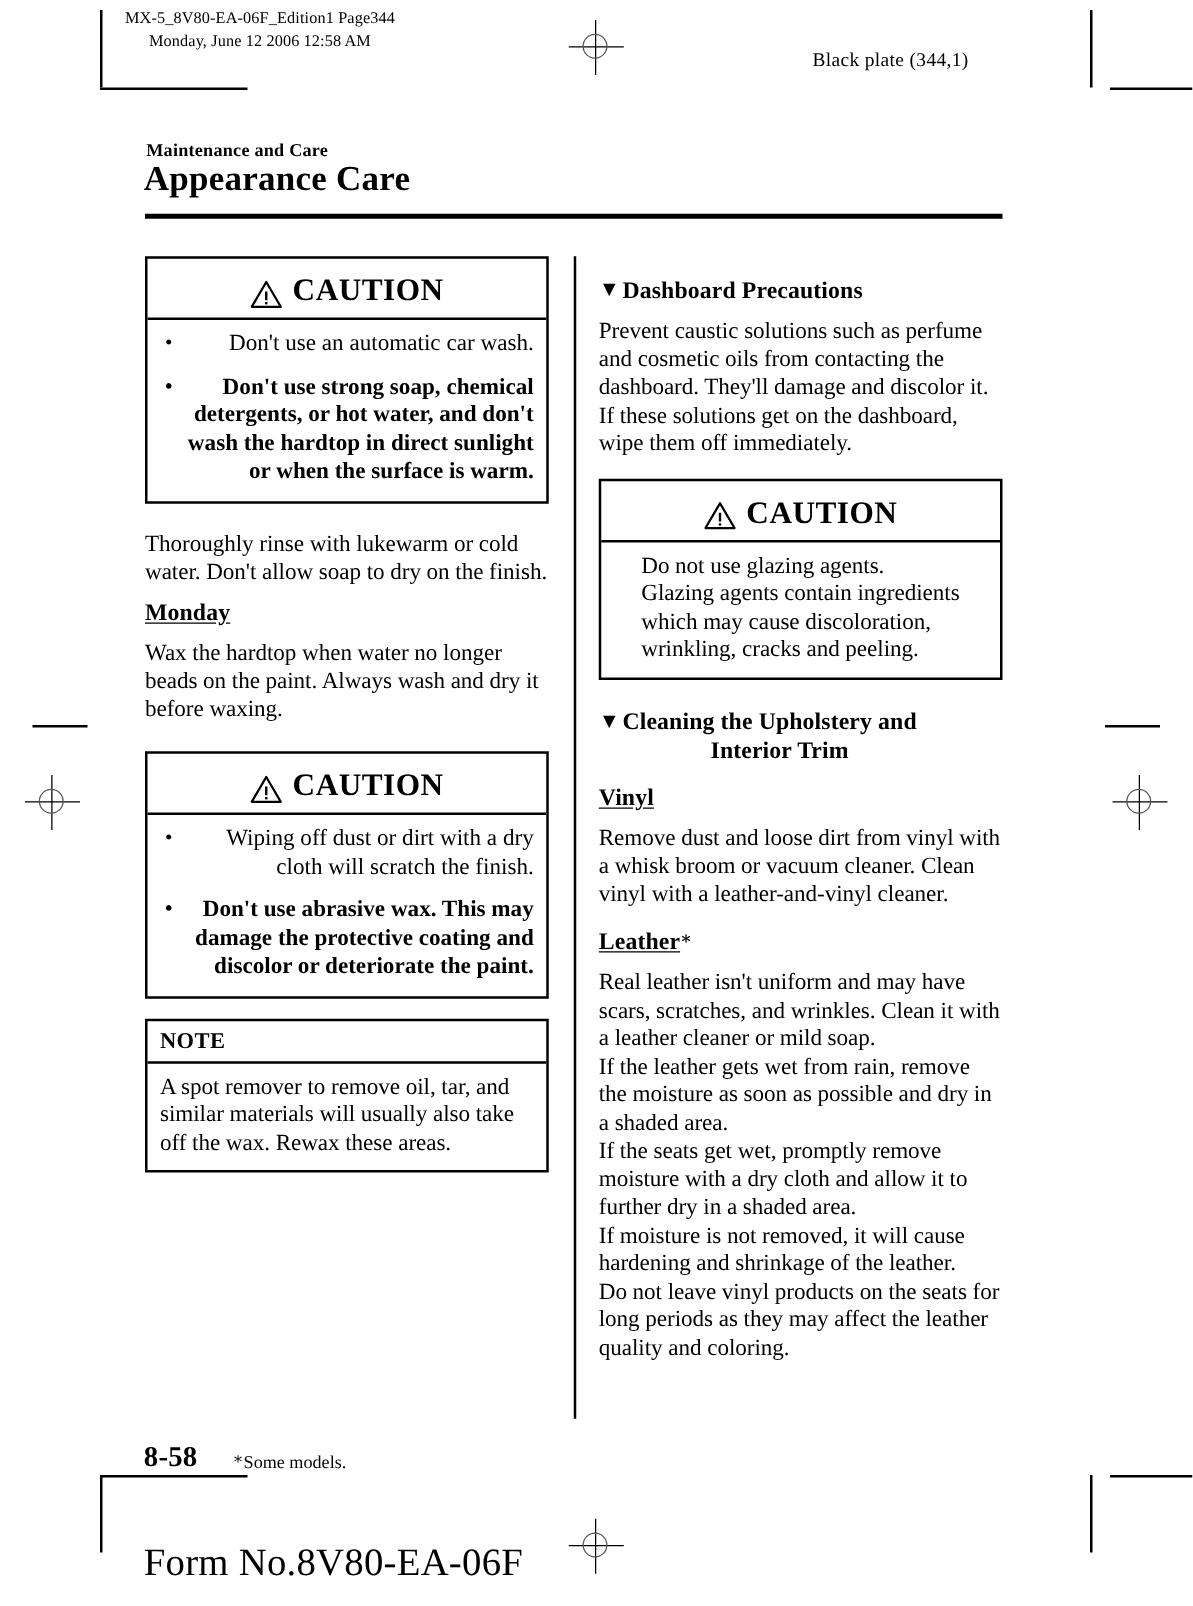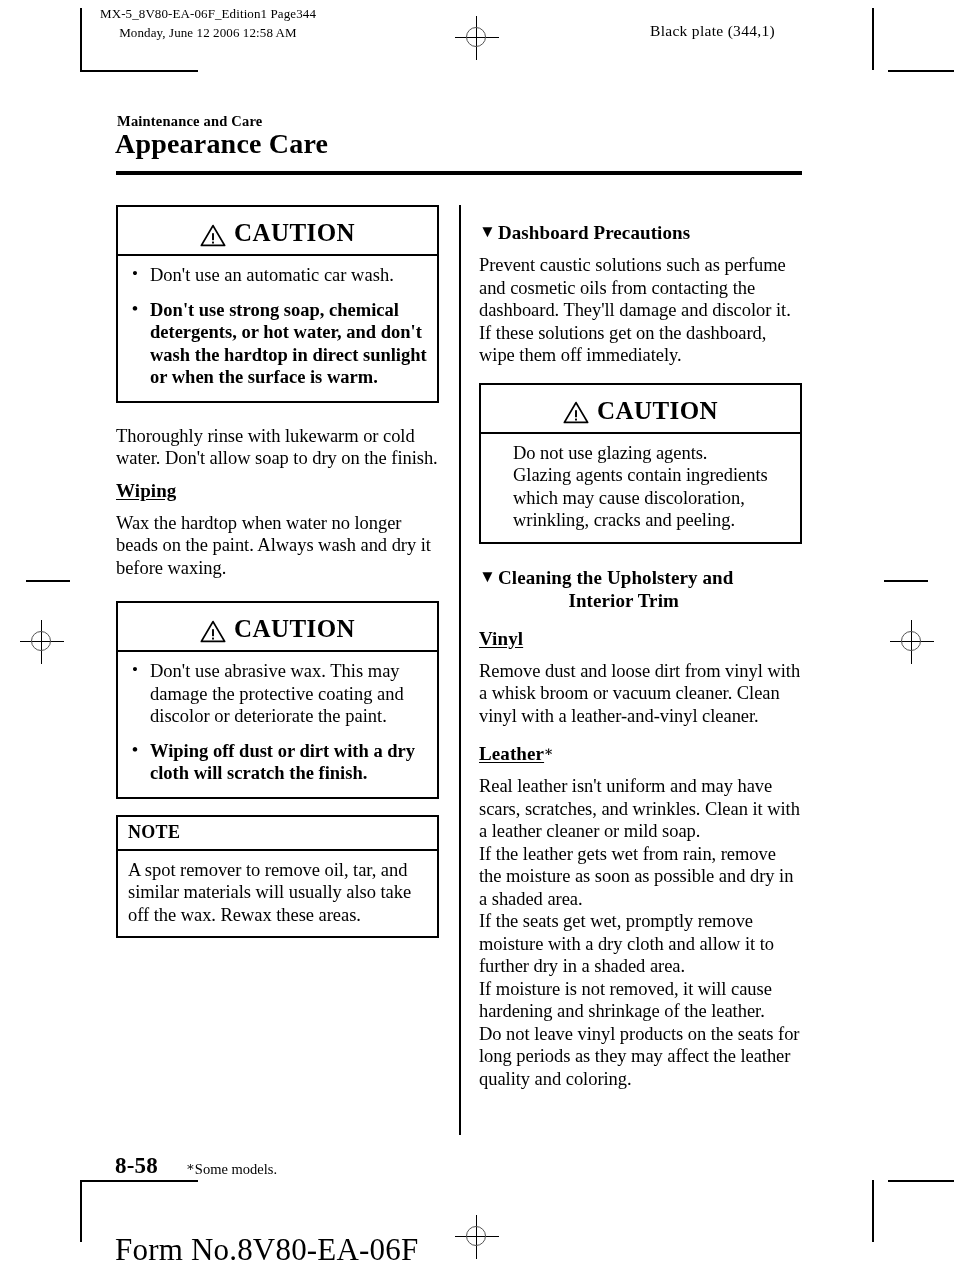--- a/index.html
+++ b/index.html
@@ -59,7 +59,7 @@
   }
   .doc-header-right {
     position: absolute;
-    left: 650px; top: 22px;
+    left: 650px; top: 40px;
     font-size: 15.5px;
     letter-spacing: 0.3px;
   }

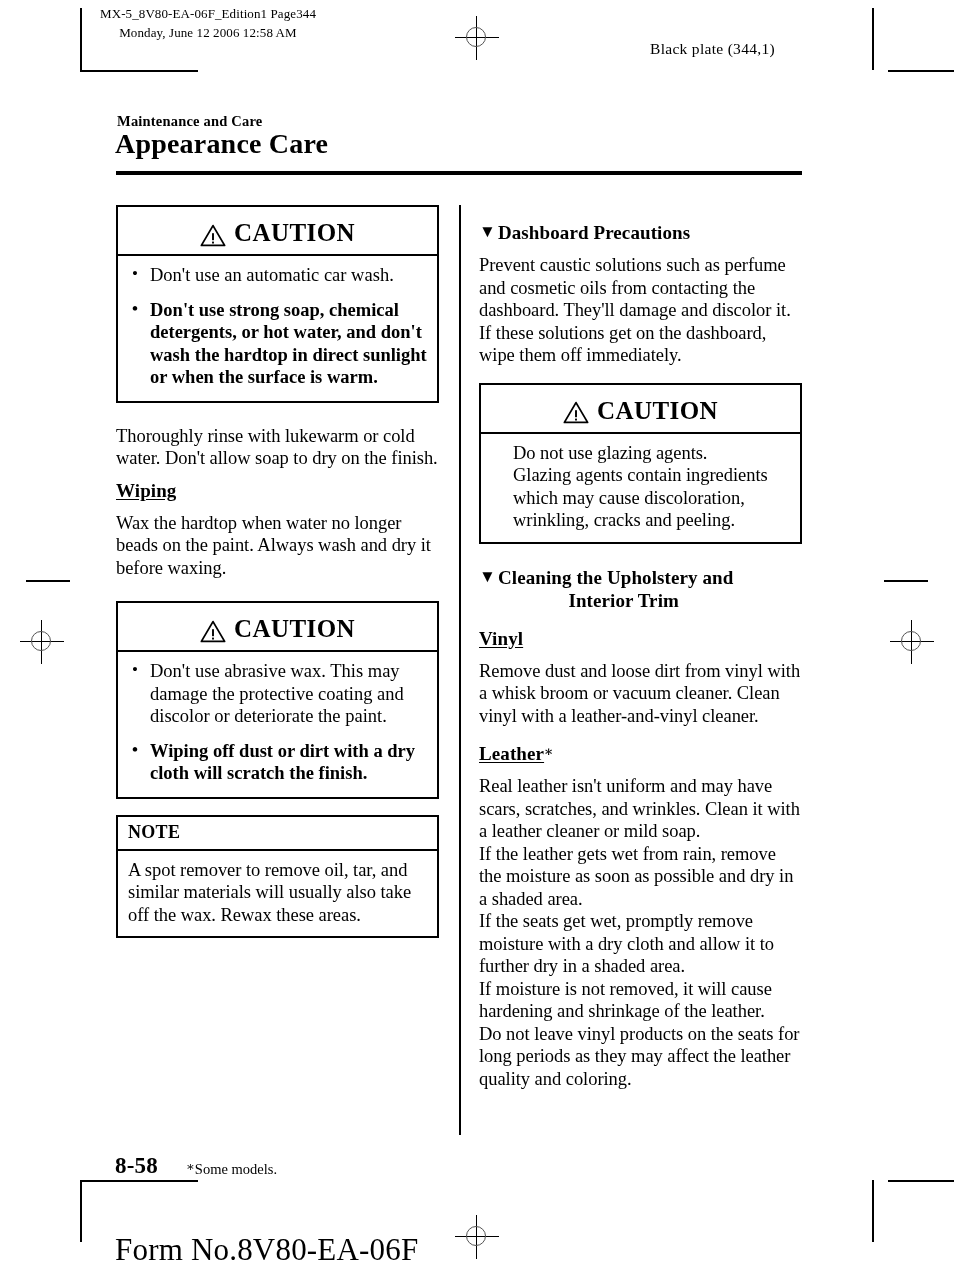--- a/index.html
+++ b/index.html
@@ -156,6 +156,7 @@
     font-size: 18.5px;
     line-height: 22.5px;
     margin-bottom: 12px;
+    text-align: right;
   }
   ul.bullets li:last-child { margin-bottom: 2px; font-weight: bold; }
   ul.bullets li::before {

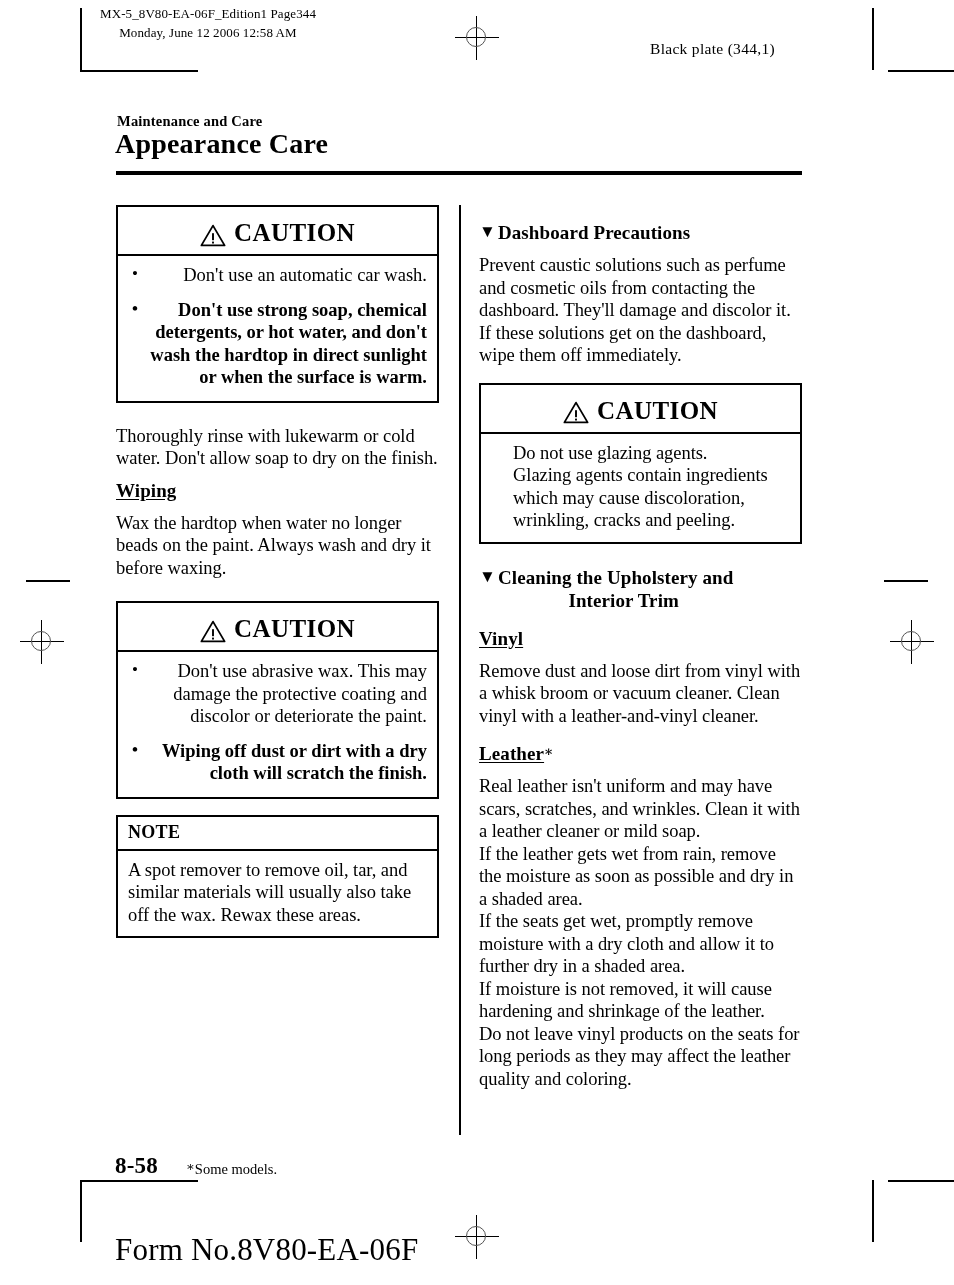--- a/index.html
+++ b/index.html
@@ -310,7 +310,7 @@
   <div class="gap-sm"></div>
 
   <div>
-    <span class="underhead">Wiping</span>
+    <span class="underhead">Monday</span>
   </div>
 
   <div class="gap-sm"></div>

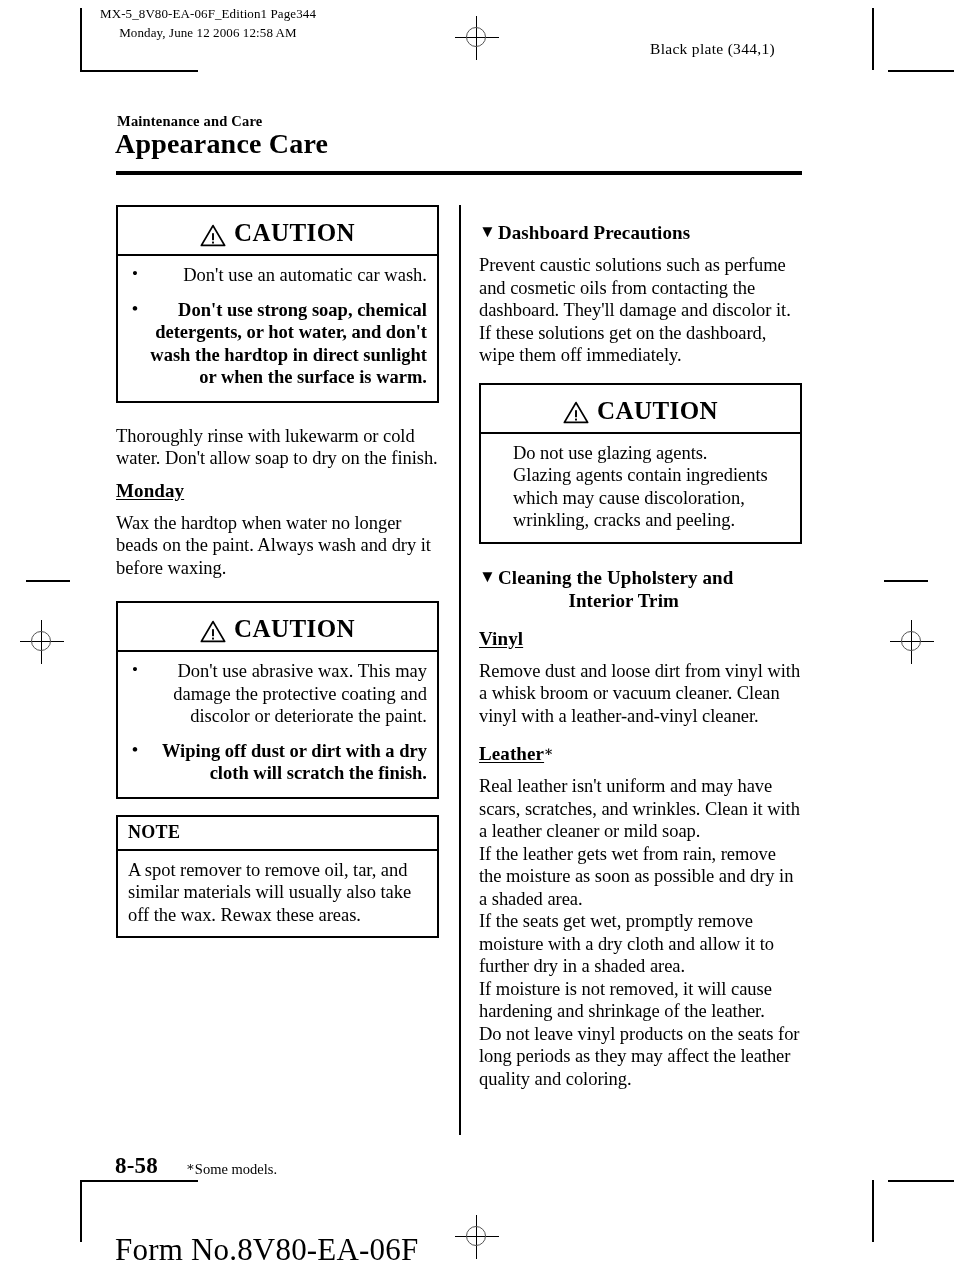--- a/index.html
+++ b/index.html
@@ -332,8 +332,8 @@
     </div>
     <div class="box-body">
       <ul class="bullets">
+        <li>Wiping off dust or dirt with a dry cloth will scratch the finish.</li>
         <li>Don't use abrasive wax. This may damage the protective coating and discolor or deteriorate the paint.</li>
-        <li>Wiping off dust or dirt with a dry cloth will scratch the finish.</li>
       </ul>
     </div>
   </div>

